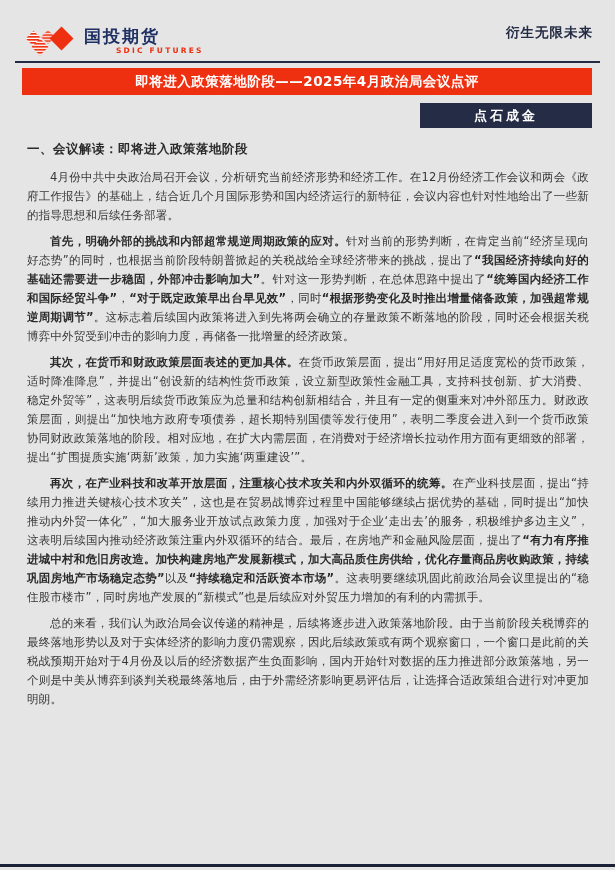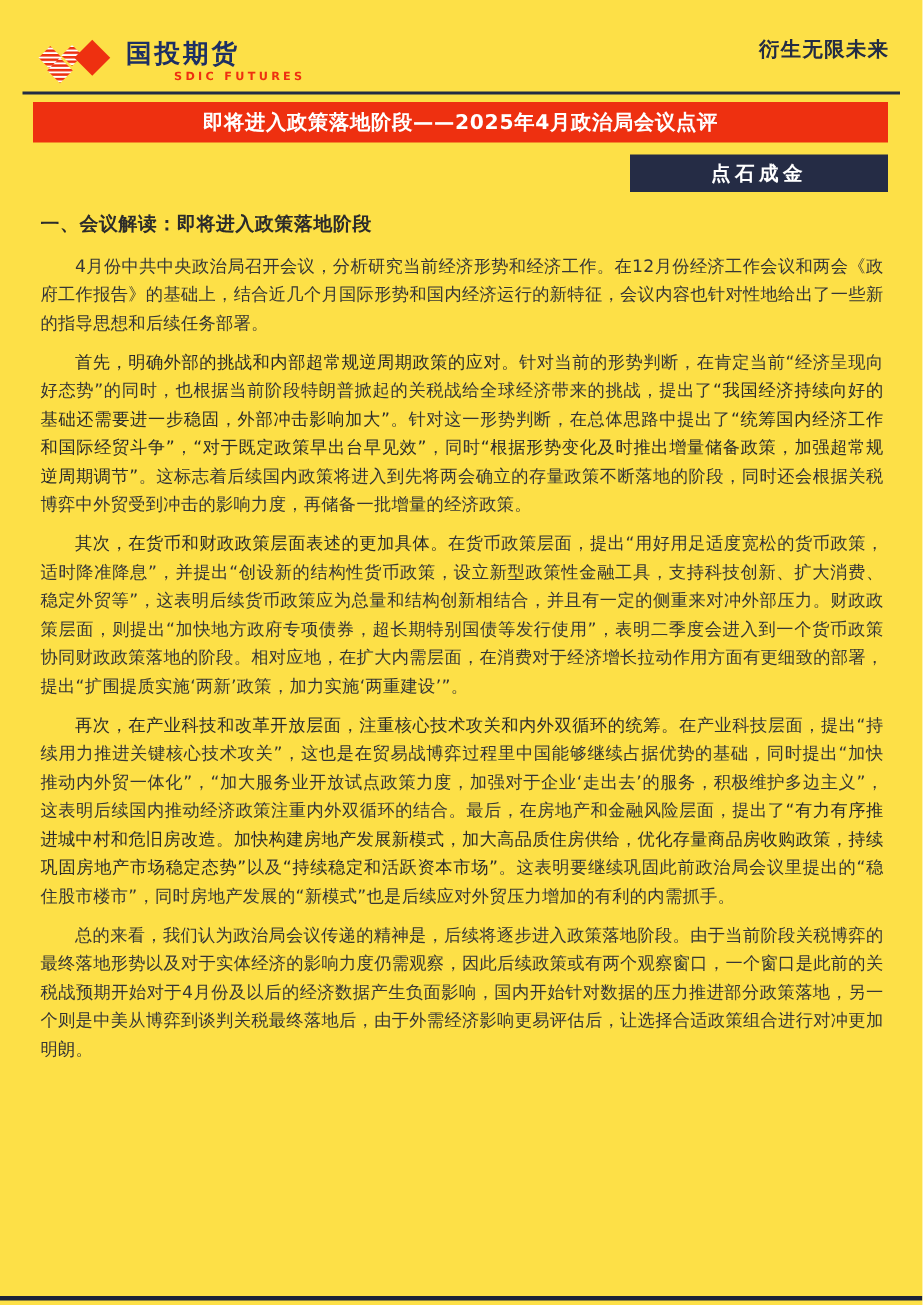--- a/index.html
+++ b/index.html
@@ -13,7 +13,7 @@
   *{margin:0;padding:0;box-sizing:border-box;}
   html,body{background:#ffffff;}
   body{font-family:"DejaVu Sans","Liberation Sans",sans-serif;}
-  .page{position:relative;width:615px;height:870px;background:#fde047;overflow:hidden;margin:0 auto;}
+  .page{position:relative;width:615px;height:870px;background:#e5e5e5;overflow:hidden;margin:0 auto;}
 
   
   .logo{position:absolute;left:22px;top:21px;display:flex;align-items:center;}

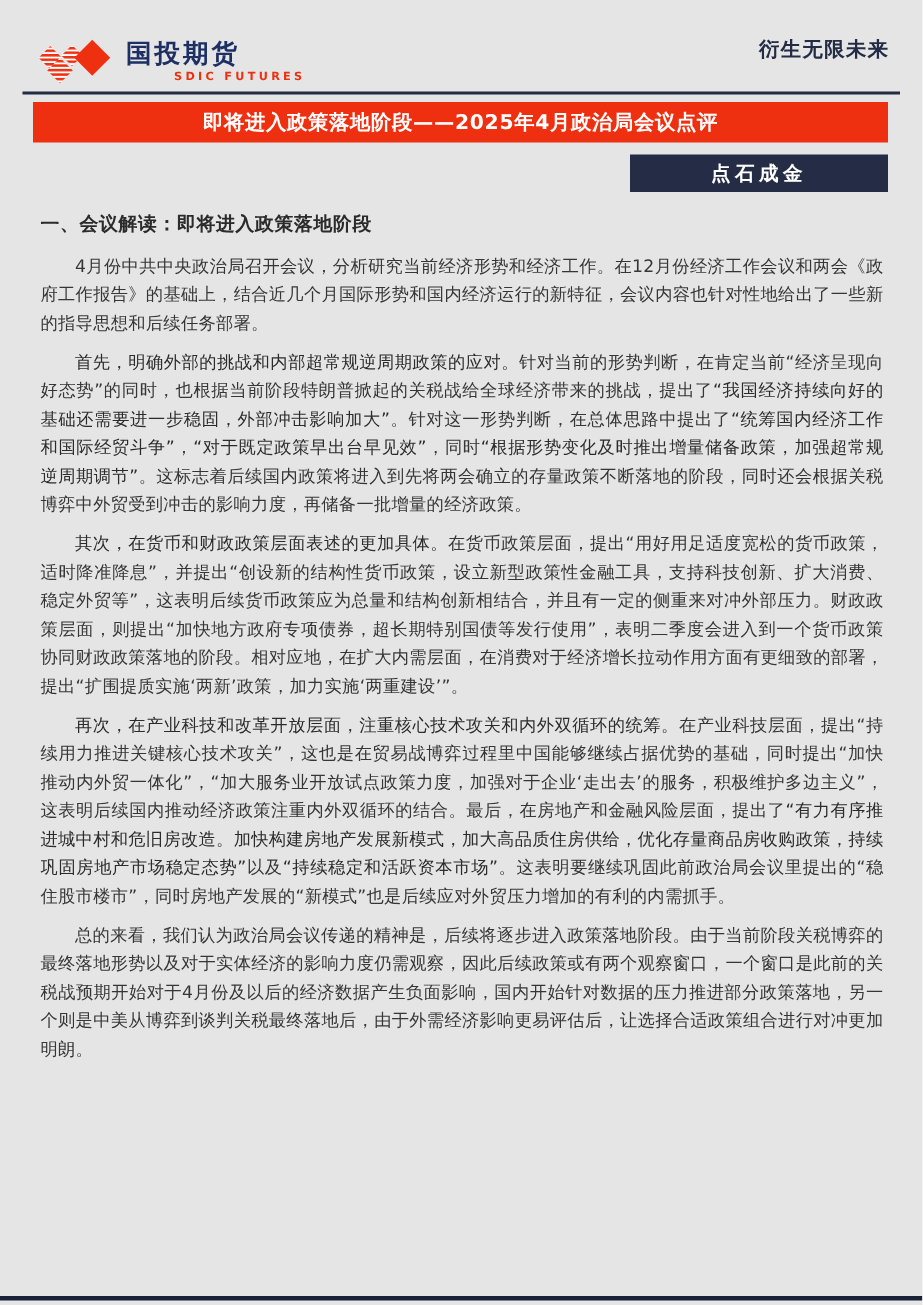--- a/index.html
+++ b/index.html
@@ -39,7 +39,7 @@
   .article h2{font-size:12.5px;font-weight:bold;color:#2b2b2b;margin:0 0 10px 0;letter-spacing:0.5px;font-family:Liberation Mono, monospace;}
   .article p{font-size:11.5px;line-height:19px;text-align:justify;text-indent:2em;margin:0 0 7px 0;
              letter-spacing:0.2px;}
-  .article p span.b{font-weight:normal;color:#2b2b2b;}
+  .article p span.b{font-weight:bold;color:#2b2b2b;}
 
   
   .footer{position:absolute;left:25px;right:25px;top:845px;height:14px;

